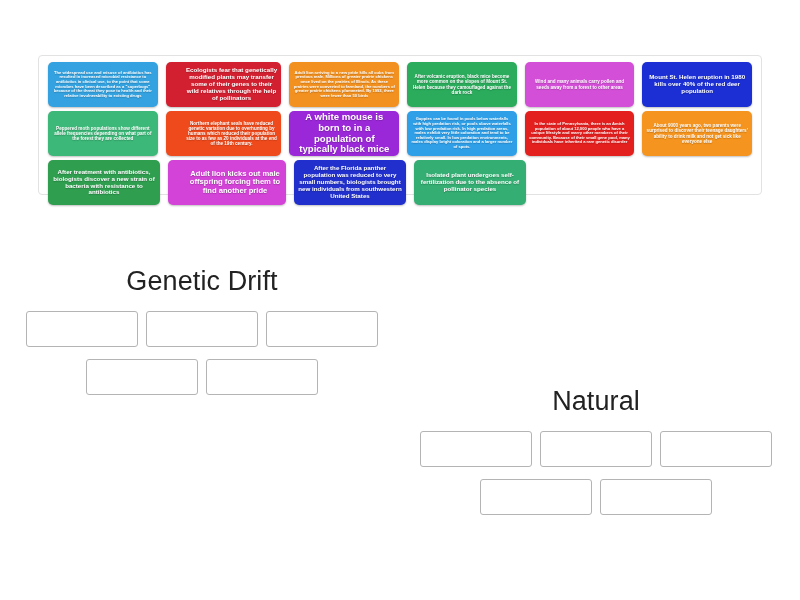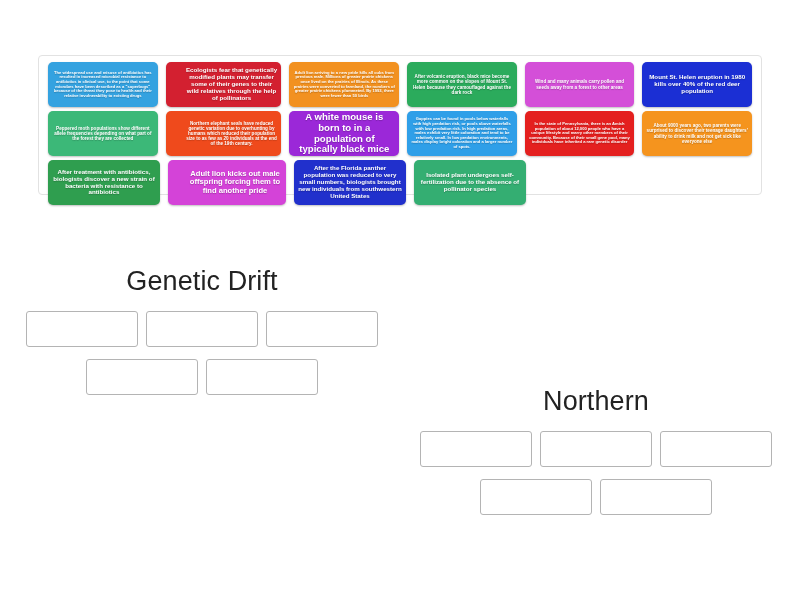--- a/index.html
+++ b/index.html
@@ -139,7 +139,7 @@
 
 
   <div class="category cat-mu">
-    <div class="cat-title">Northern</div>
+    <div class="cat-title">Natural</div>
     <div class="zones">
         <div class="zone-row">
           <div class="dropzone"></div>

